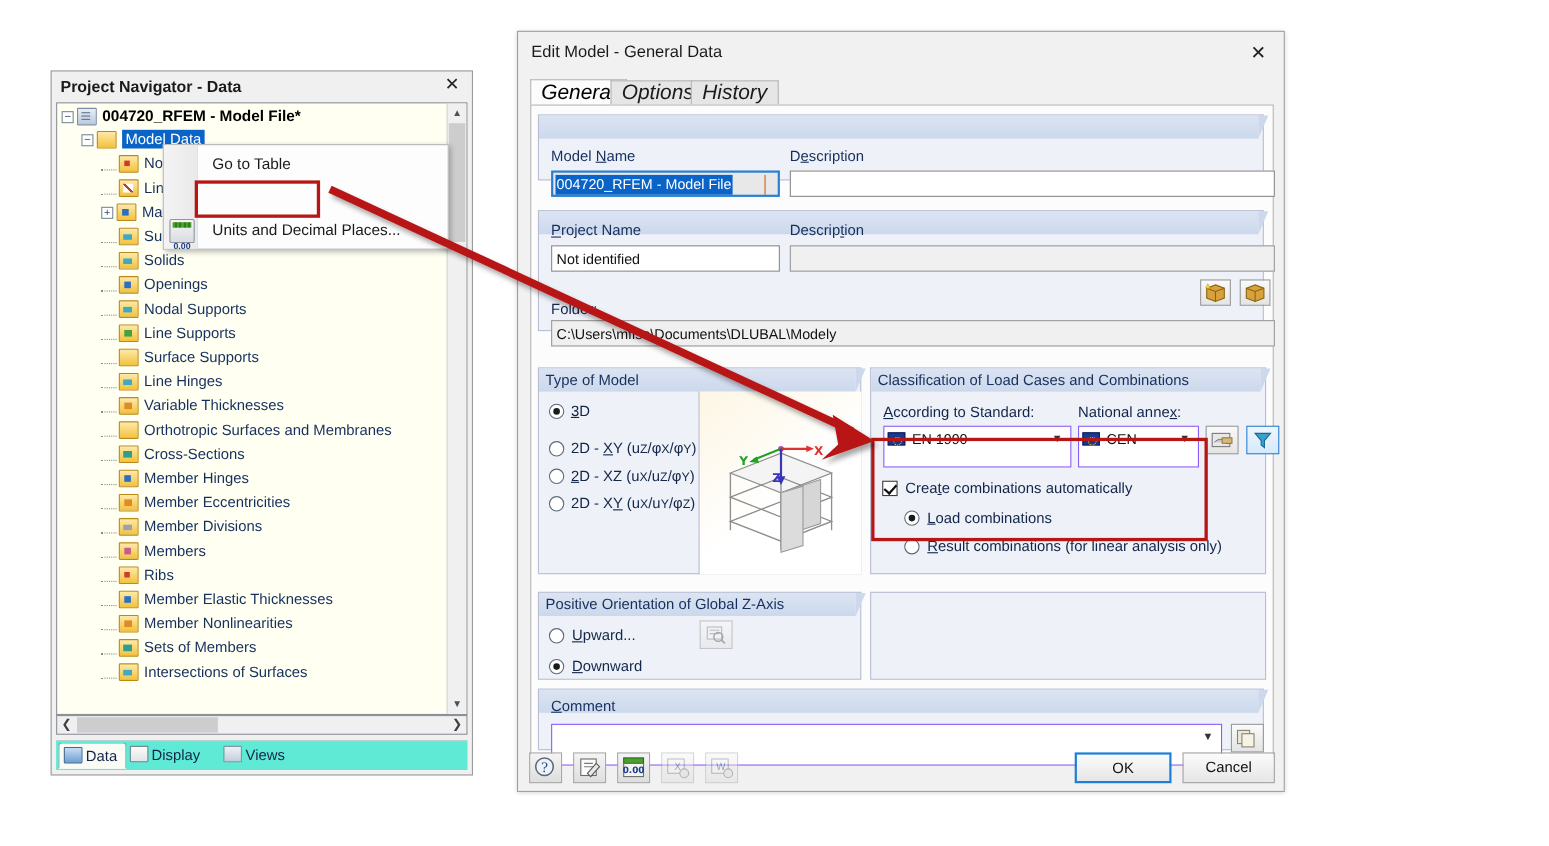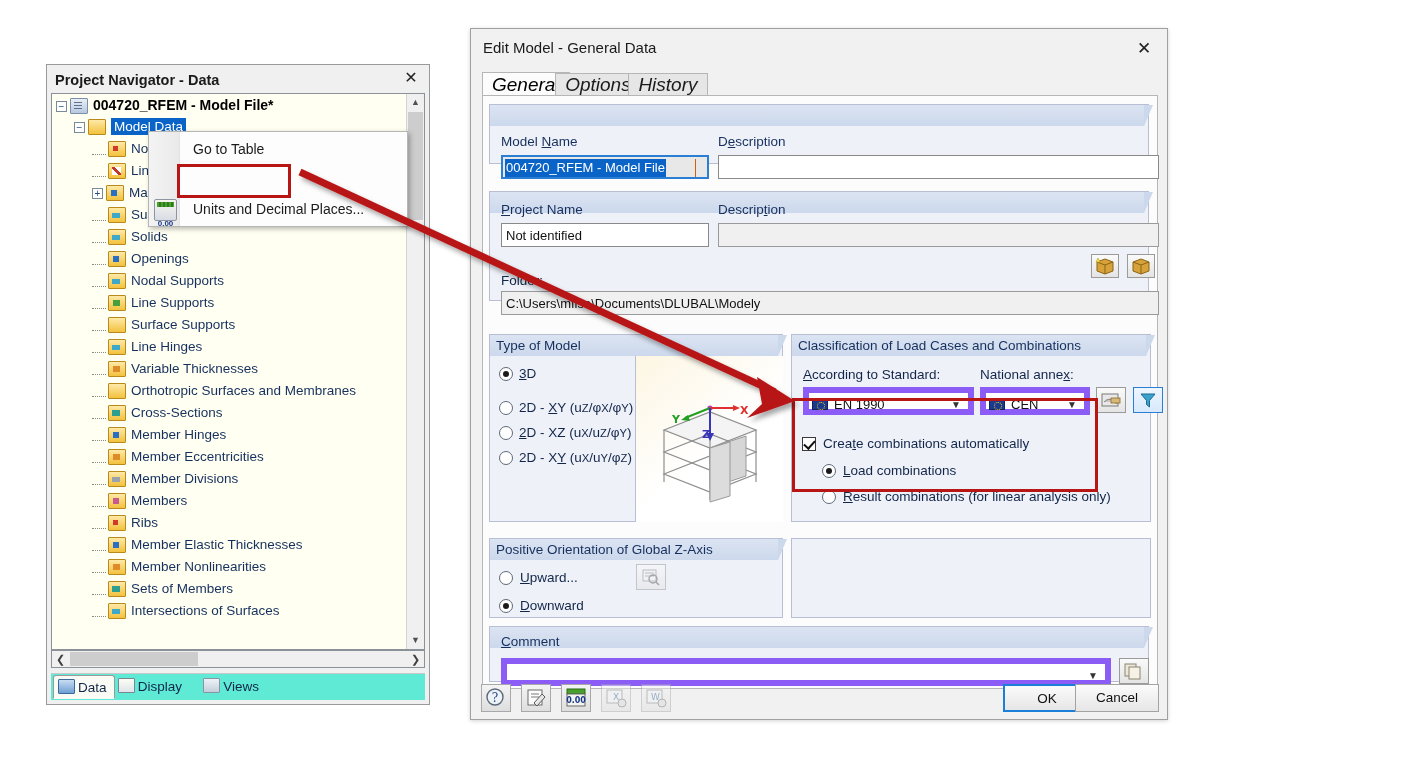--- a/index.html
+++ b/index.html
@@ -144,7 +144,7 @@
   .rlbl{position:absolute;font-size:13.5px;color:#12264a;}
 
   
-  .combo{position:absolute;height:28px;background:#fff;border:6px solid #8b5cf6;
+  .combo{position:absolute;height:38px;background:#fff;border:1px solid #8b5cf6;
       box-sizing:border-box;cursor:pointer;}
   .combo .ctext{position:absolute;left:25px;top:0;line-height:24px;font-size:13px;color:#111;}
   .combo .carrow{position:absolute;right:7px;top:0;line-height:24px;font-size:10px;color:#333;}

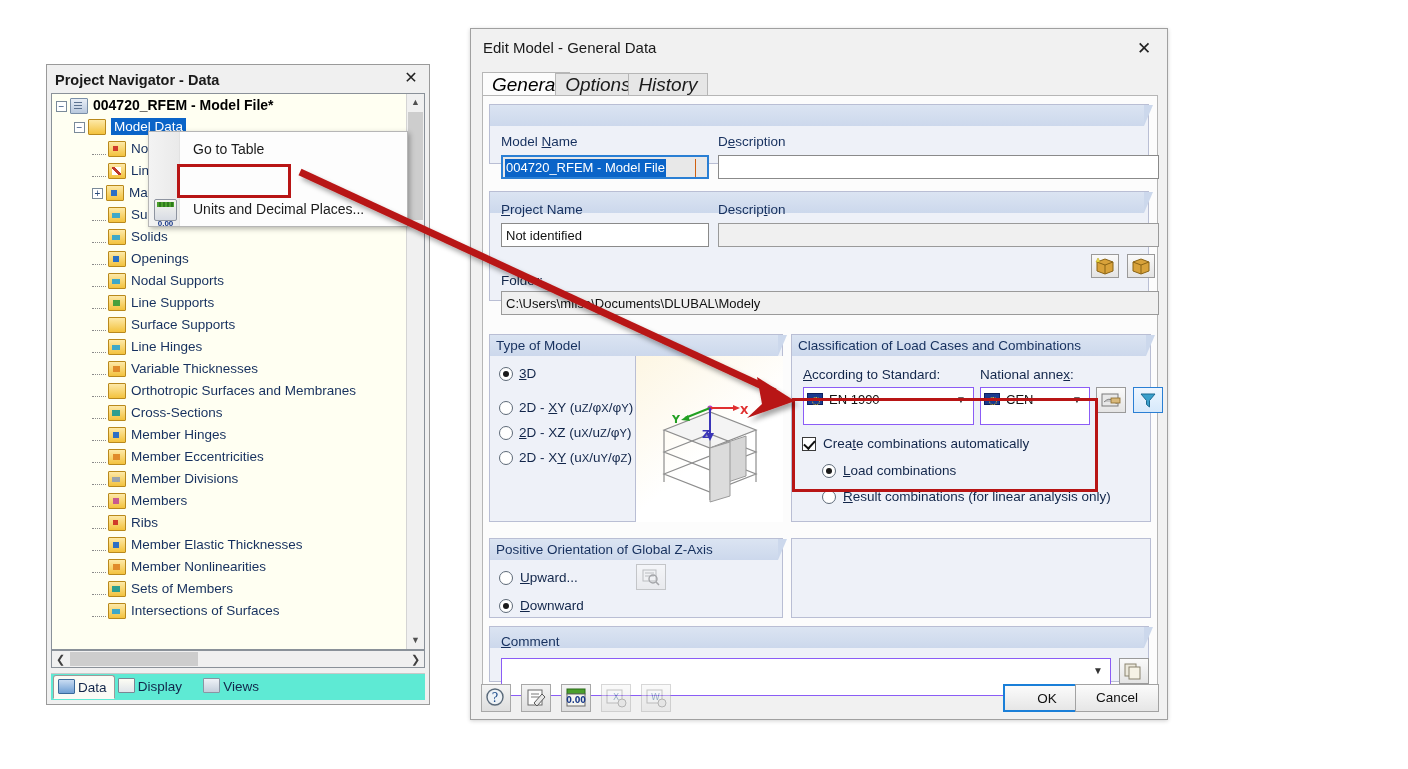--- a/index.html
+++ b/index.html
@@ -170,7 +170,7 @@
   .bigbtn{position:absolute;height:28px;line-height:26px;text-align:center;font-size:13.5px;
       background:linear-gradient(#fbfbfb,#e6e6e6);border:1px solid #a2a2a2;
       box-sizing:border-box;cursor:pointer;color:#111;}
-  .bigbtn.primary{border:2px solid #1a7fd8;margin-left:26px;}
+  .bigbtn.primary{border:2px solid #1a7fd8;}
   .tbtn{position:absolute;width:30px;height:28px;background:linear-gradient(#f4f4f4,#dedede);
       border:1px solid #a8a8a8;box-sizing:border-box;cursor:pointer;}
   .tbtn.dim{opacity:.45;}

